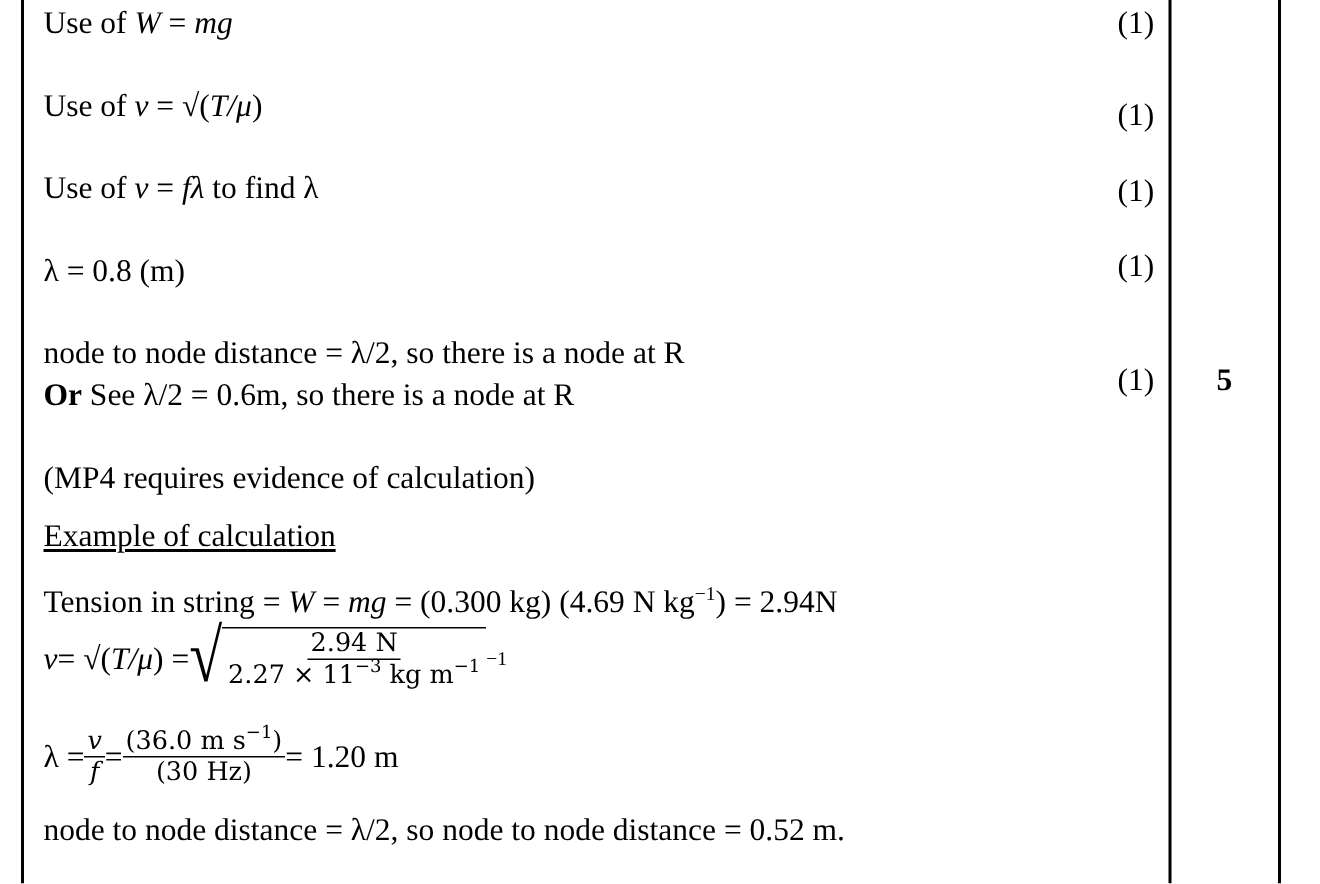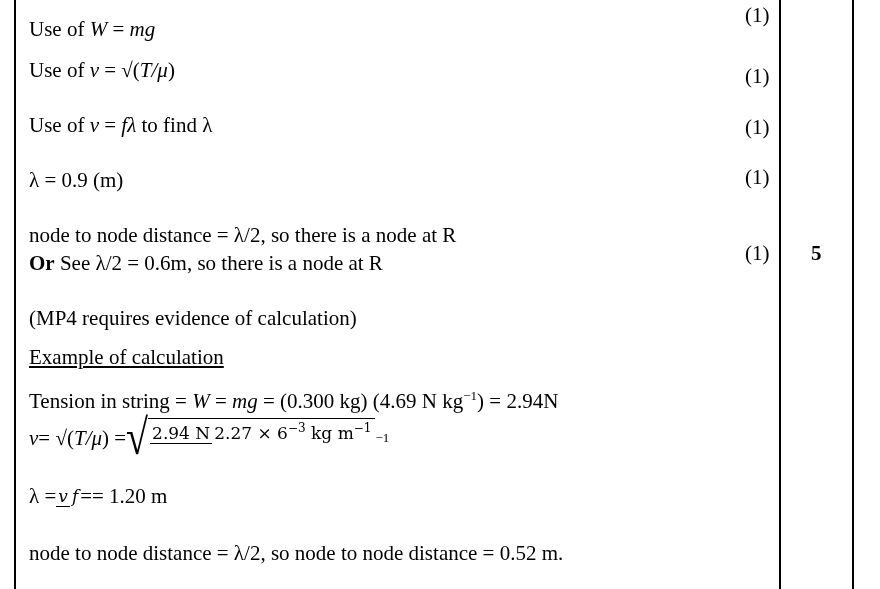--- a/index.html
+++ b/index.html
@@ -34,7 +34,7 @@
 <div class="vline vl-mid"></div>
 <div class="vline vl-right"></div>
 
-<div class="line" style="top:16px">
+<div class="line" style="top:2px">
   <span>Use of </span><i>W</i><span> = </span><i>mg</i>
 </div>
 <div class="mark" style="top:2px">(1)</div>

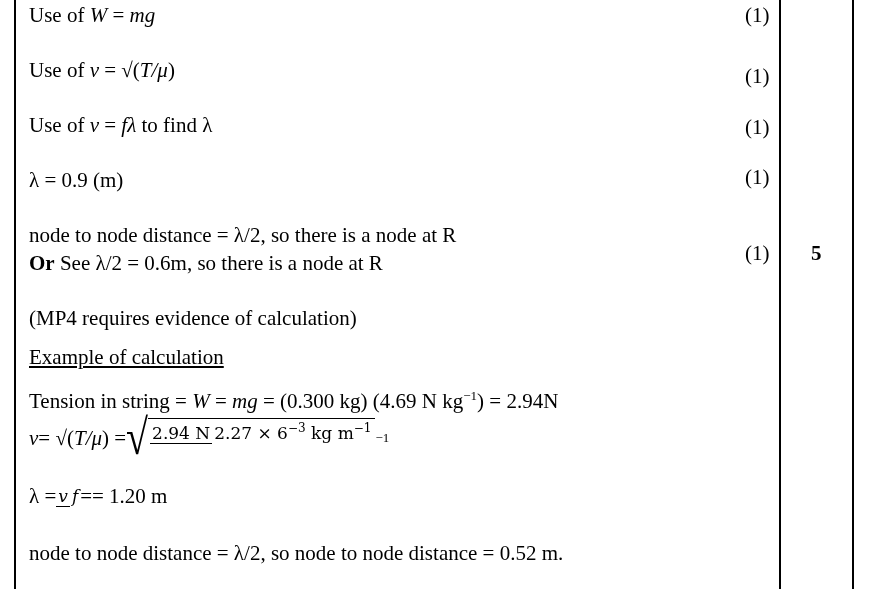--- a/index.html
+++ b/index.html
@@ -50,7 +50,7 @@
 <div class="mark" style="top:114px">(1)</div>
 
 <div class="line" style="top:167px">
-  <span>λ = 0.9 (m)</span>
+  <span>λ = 0.8 (m)</span>
 </div>
 <div class="mark" style="top:164px">(1)</div>
 

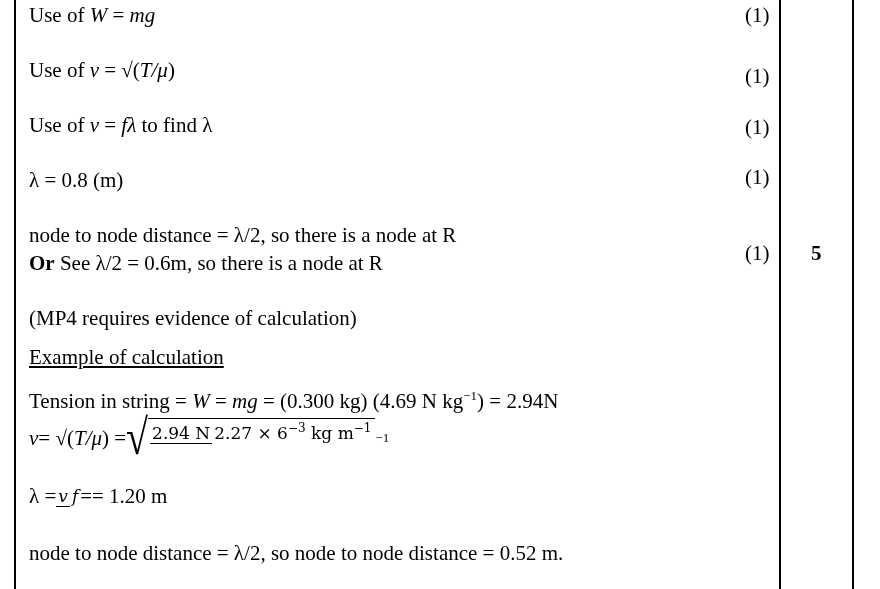--- a/index.html
+++ b/index.html
@@ -18,7 +18,7 @@
     i { font-style: italic; }
     sup { font-size: 13px; vertical-align: 8px; line-height: 0; }
     .u { text-decoration: underline; }
-    .frac { display: inline-flex; flex-direction: row; align-items: flex-start; vertical-align: middle; }
+    .frac { display: inline-flex; flex-direction: column; align-items: center; vertical-align: middle; }
     .frac .num { border-bottom: 1.5px solid #000; padding: 0 2px; }
     .frac .den { padding: 0 2px; }
     .cm { font-family: "DejaVu Serif", serif; font-size: 17px; }

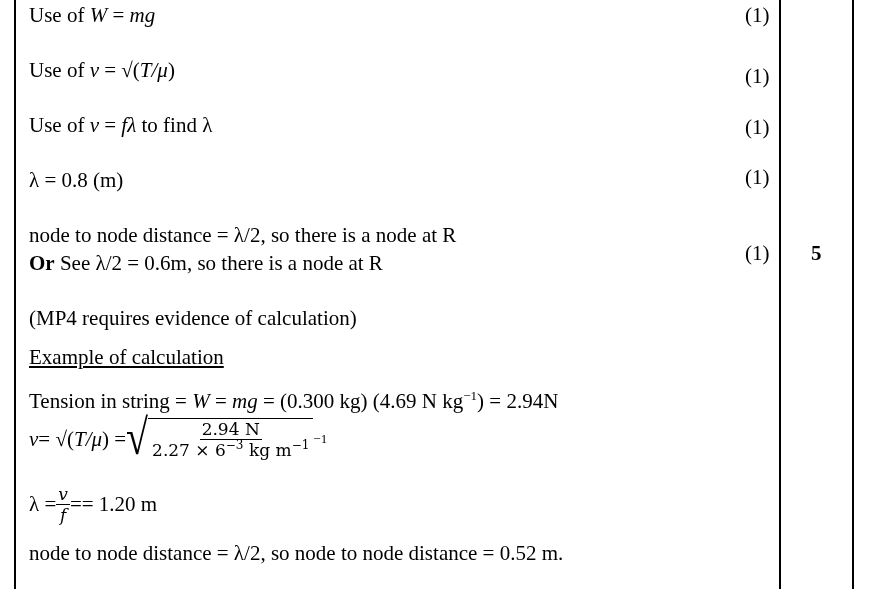--- a/index.html
+++ b/index.html
@@ -79,7 +79,7 @@
     <span class="body">
       <span class="frac cm">
         <span class="num">2.94 N</span>
-        <span class="den"><span>2.27 × 6</span><sup>−3</sup><span> kg m</span><sup>−1</sup></span>
+        <span class="den"><span>2.27 × 11</span><sup>−3</sup><span> kg m</span><sup>−1</sup></span>
       </span>
     </span>
   </span>

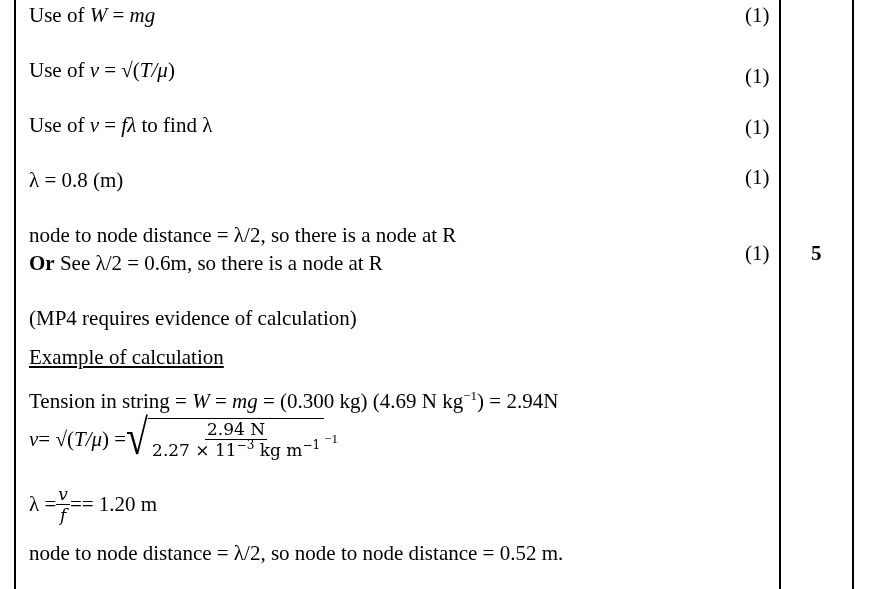--- a/index.html
+++ b/index.html
@@ -93,6 +93,10 @@
       <span class="den"><i>f</i></span>
     </span>
   <span> = </span>
+  <span class="frac cm">
+      <span class="num"><span>(36.0 m s</span><sup>−1</sup><span>)</span></span>
+      <span class="den">(30 Hz)</span>
+    </span>
   <span> = 1.20 m</span>
 </div>
 

